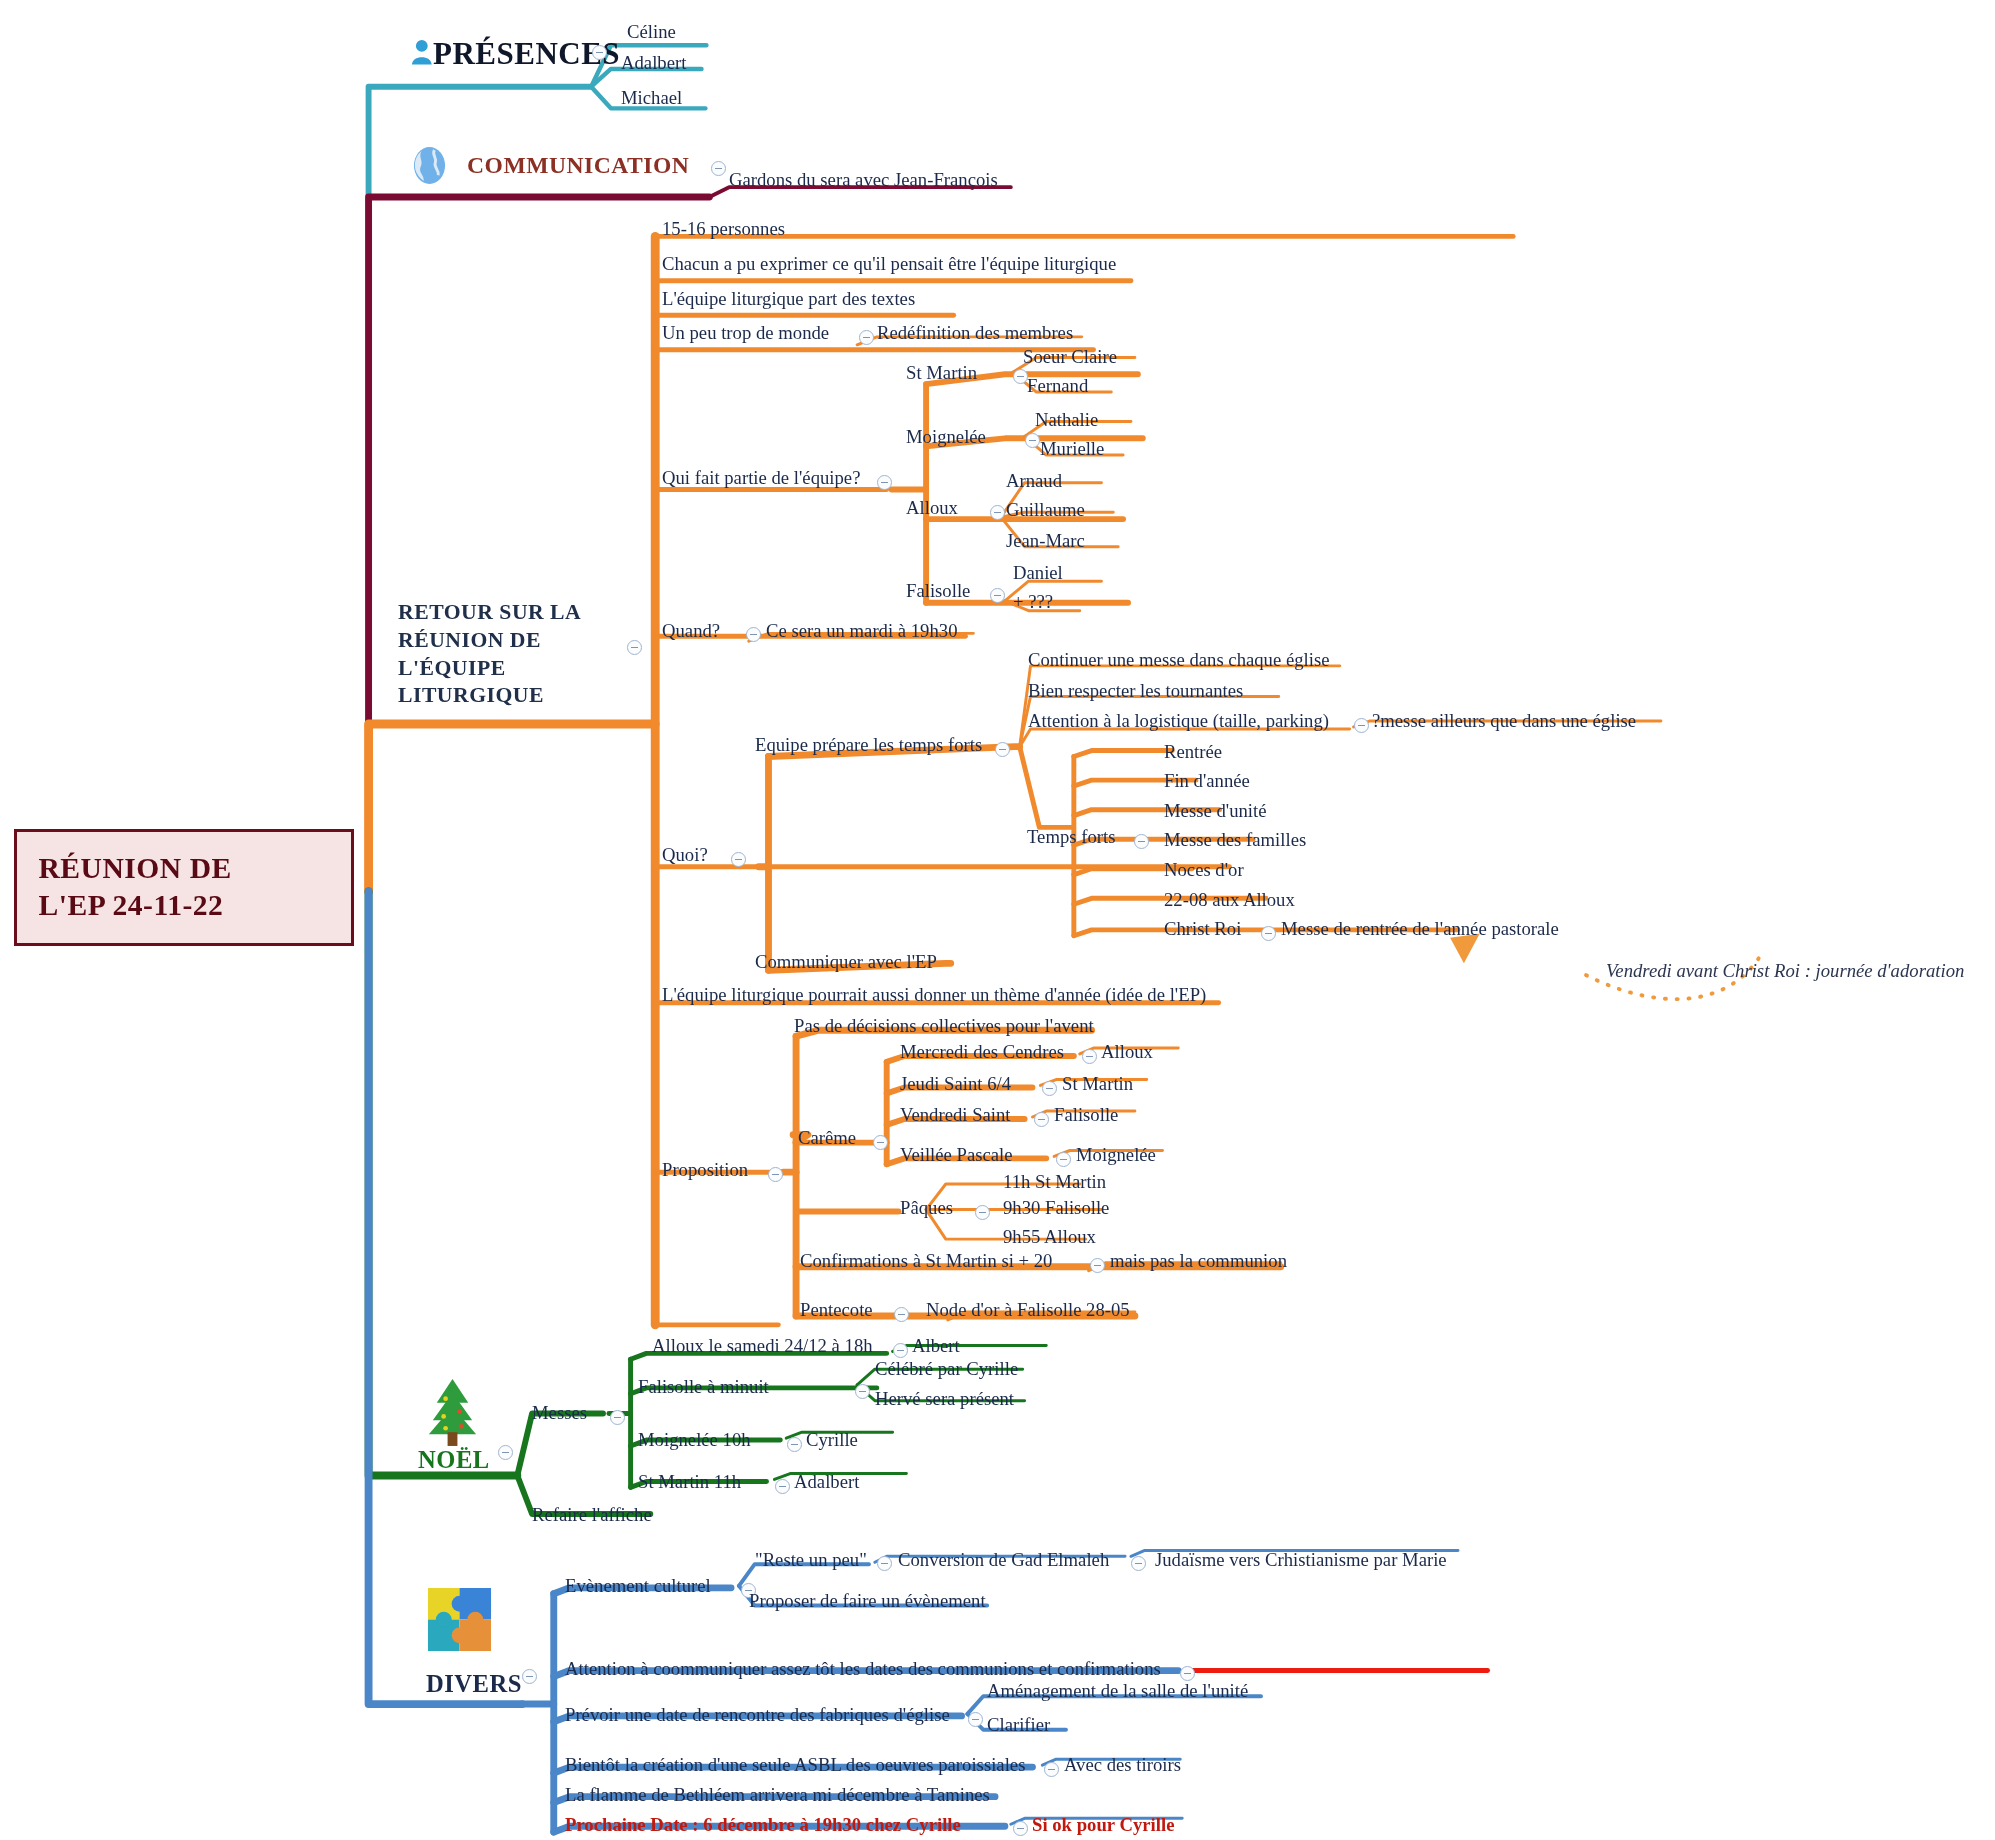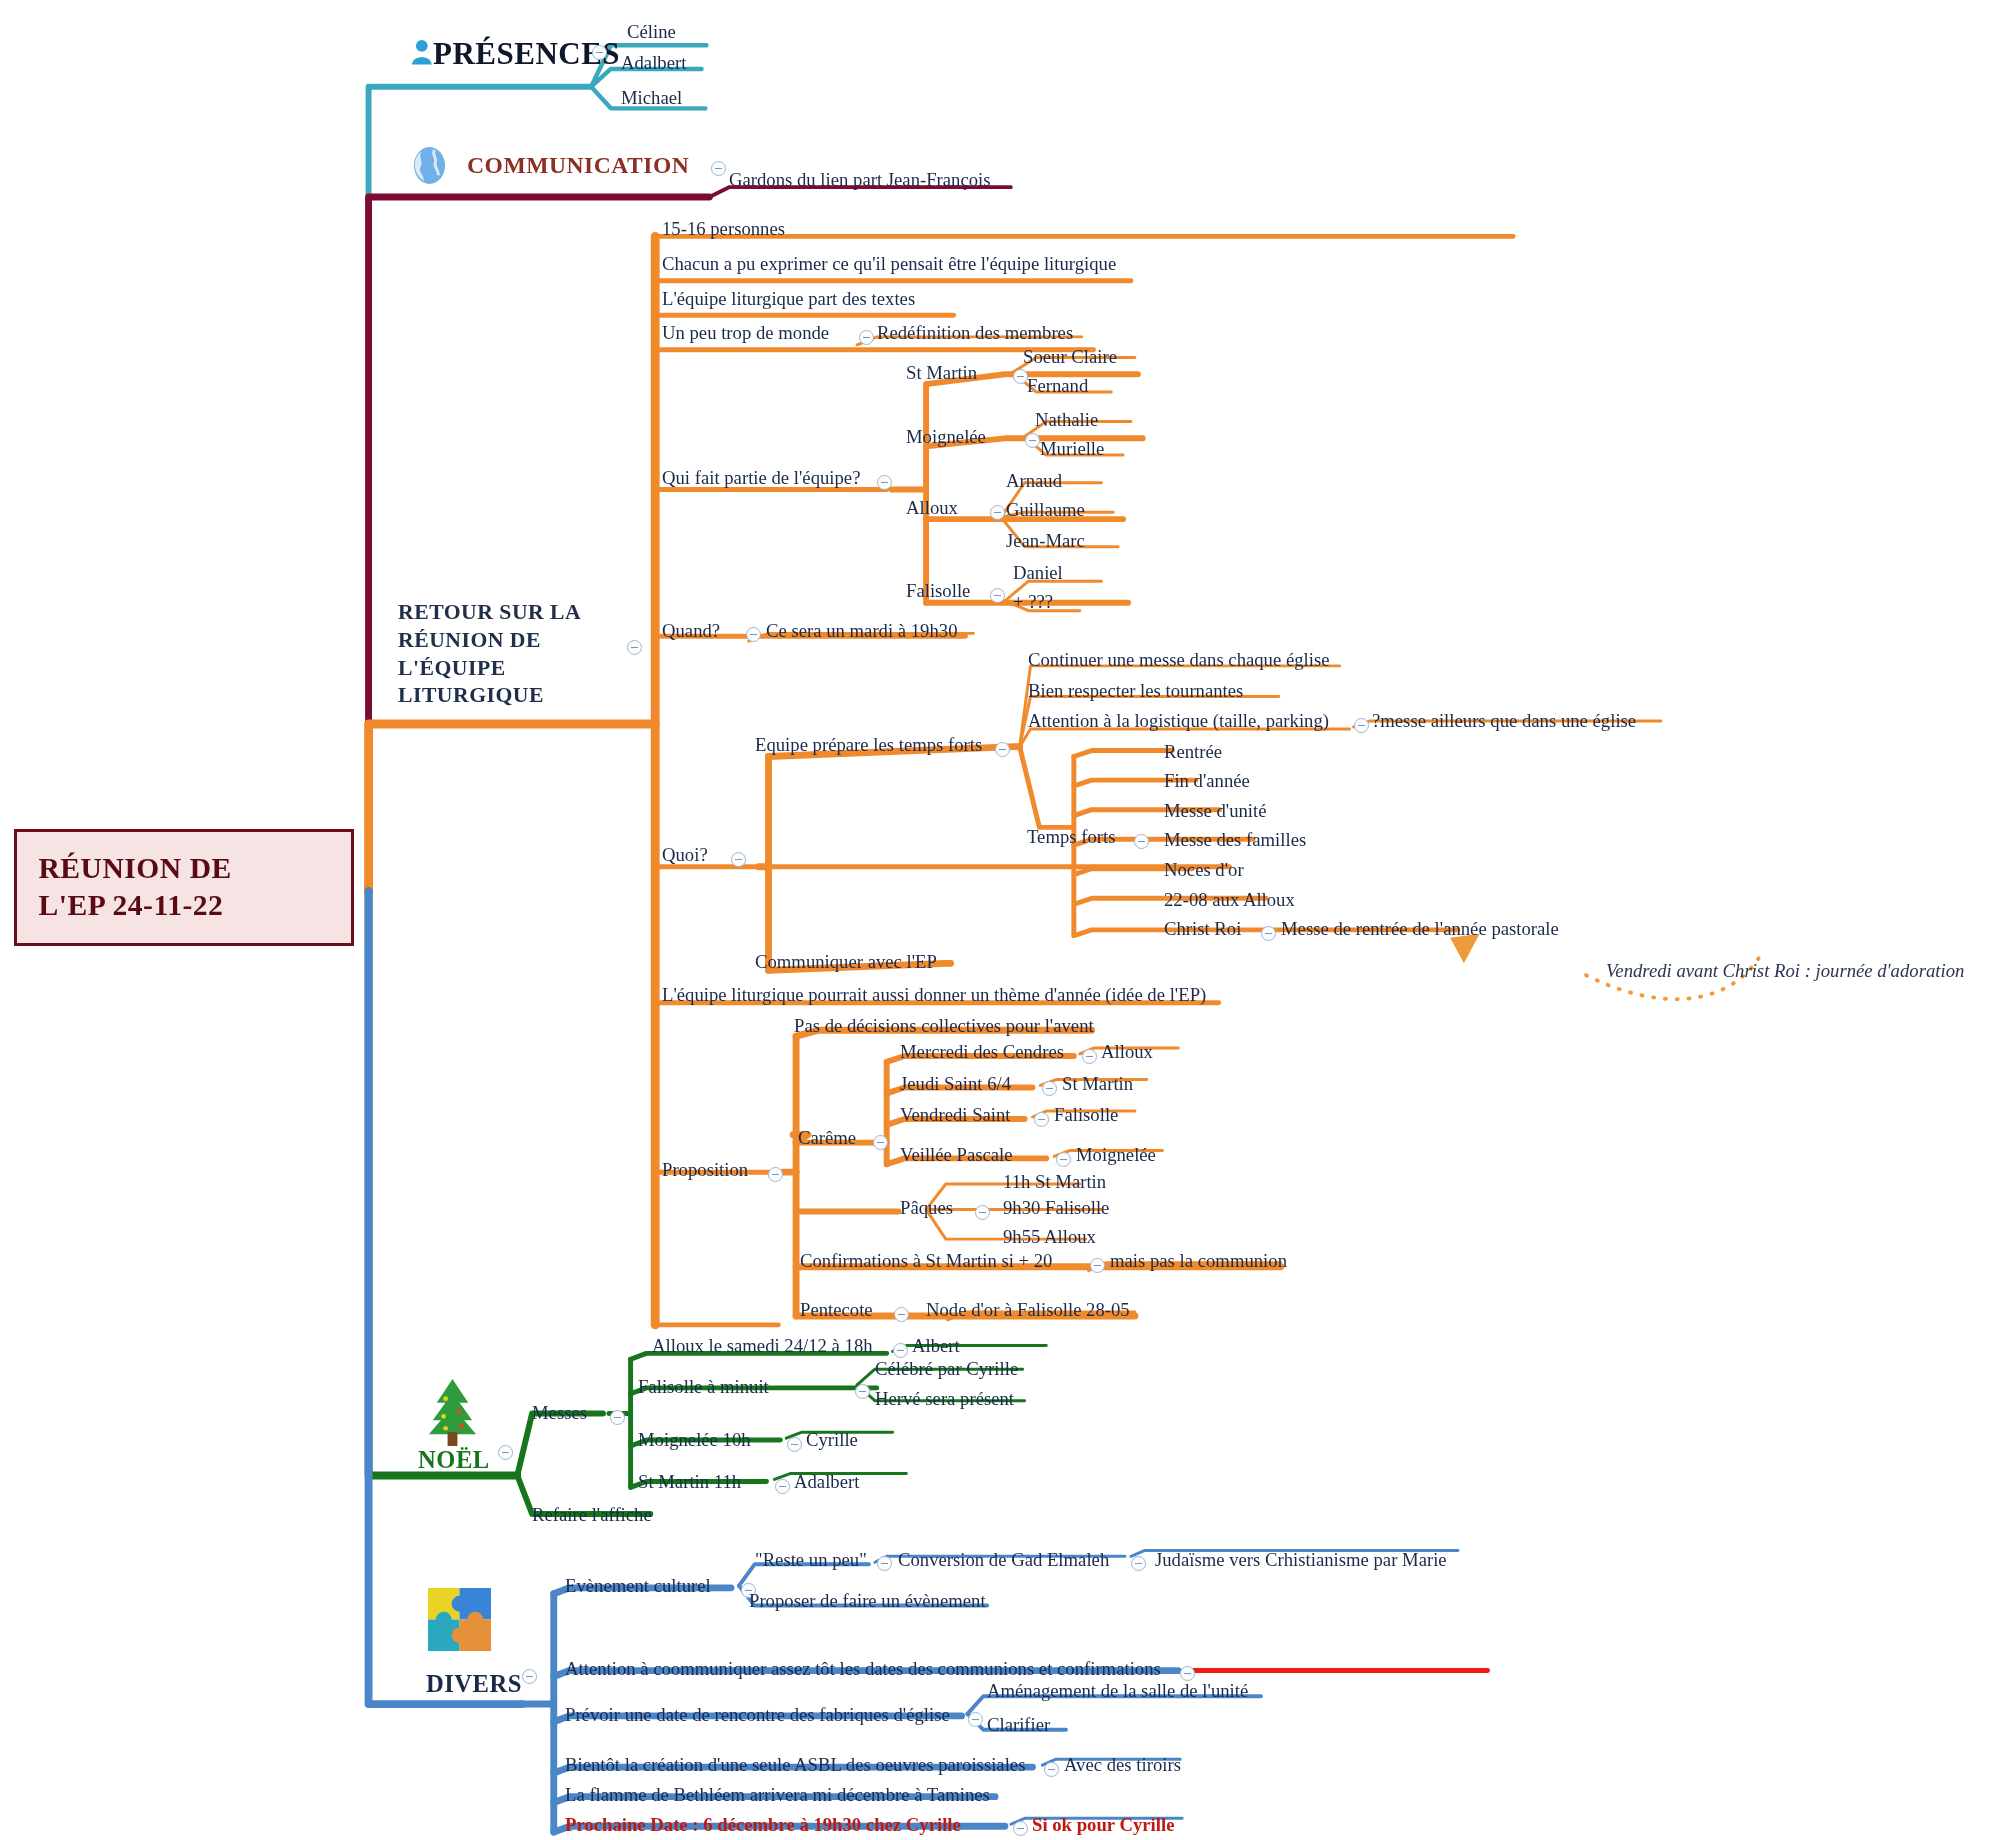--- a/index.html
+++ b/index.html
@@ -287,7 +287,7 @@
   </div>
   <div class="node branch-title t-communication" style="left:467px; top:153px;">COMMUNICATION</div>
   <div class="toggle" style="left:711px; top:161px;"></div>
-  <div class="node" style="left:729px; top:170px;">Gardons du lien part Jean-François</div>
+  <div class="node" style="left:729px; top:170px;">Gardons du sera avec Jean-François</div>
 
   <div class="node branch-title t-retour" style="left:398px; top:599px;">RETOUR SUR LA
 RÉUNION DE

